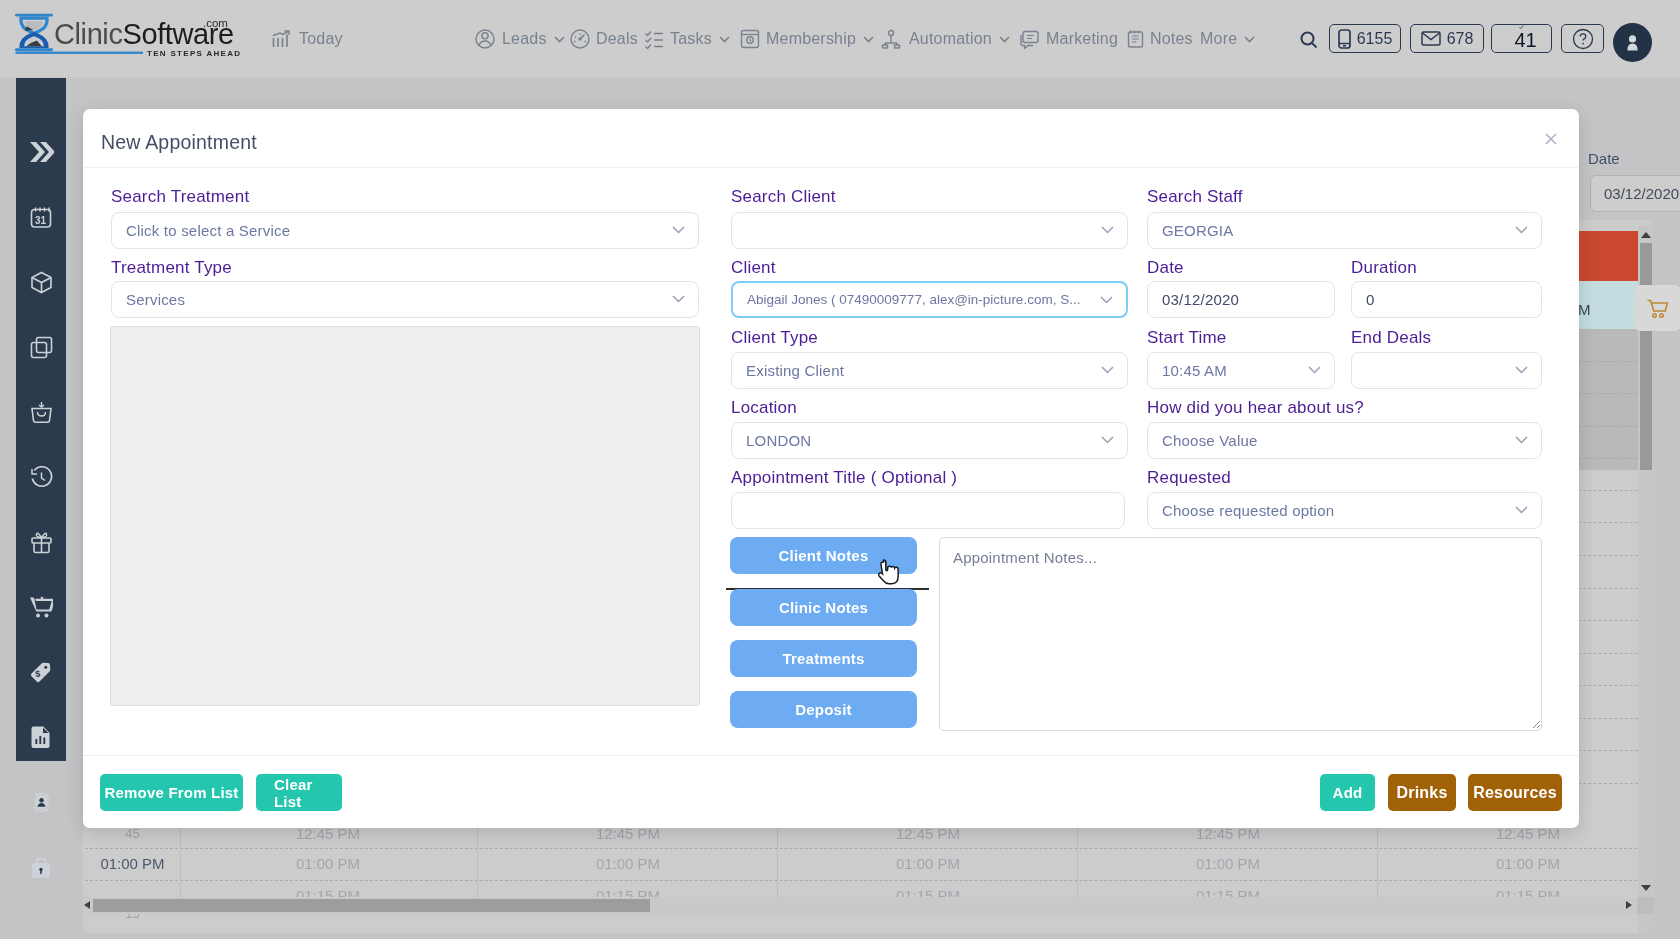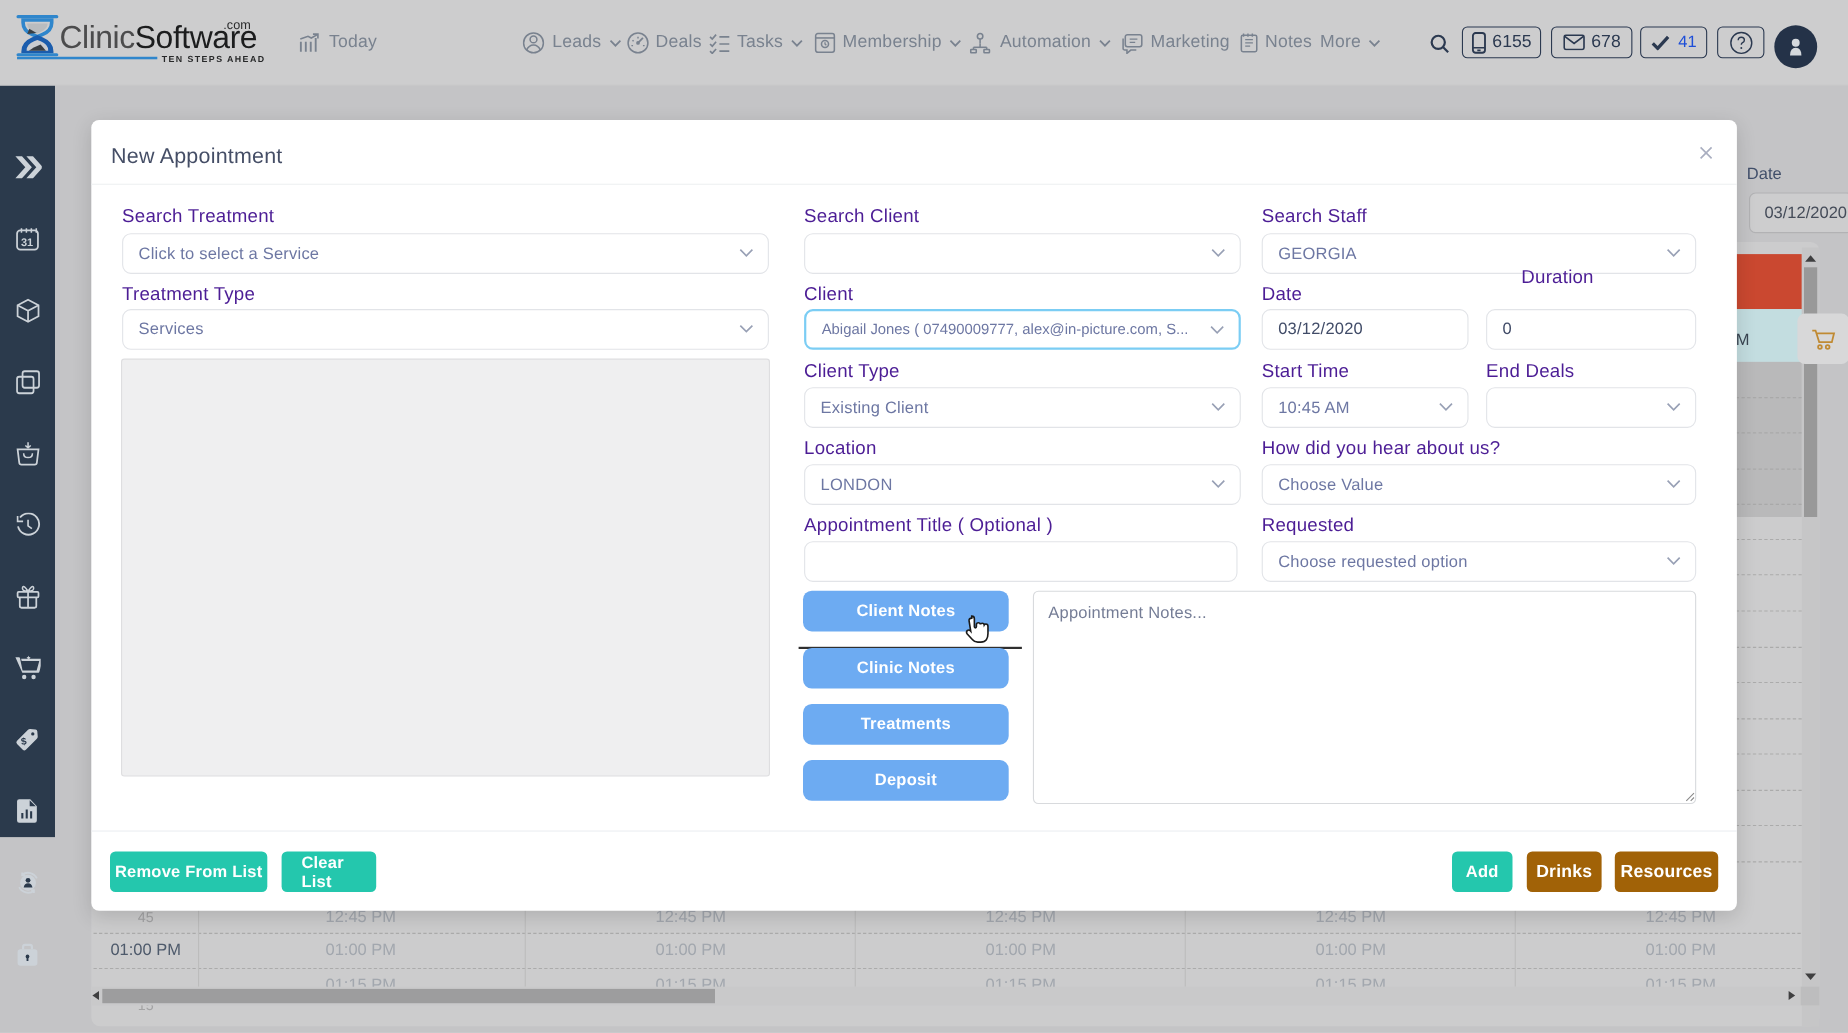--- a/index.html
+++ b/index.html
@@ -239,7 +239,7 @@
       </svg>
       <span style="margin-left:6px;">678</span>
     </div>
-  <div class="abs" style="left:1491px; top:24px; width:61px; height:29px; border:1.5px solid #2b3950; border-radius:5px; display:flex; align-items:center; justify-content:center; color:#1d4ed8; font-size:15px; font-weight:500;">
+  <div class="abs" style="left:1491px; top:24px; width:61px; height:29px; border:1.5px solid #2b3950; border-radius:5px; display:flex; align-items:center; justify-content:center; color:#0f172a; font-size:20px; font-weight:500;flex-direction:column;">
       <svg width="17" height="14" viewBox="0 0 17 14" fill="none" stroke="#2b3950" stroke-width="3">
         <path d="M1.5 7.5 L6 12 L15.5 1.5"></path>
       </svg>

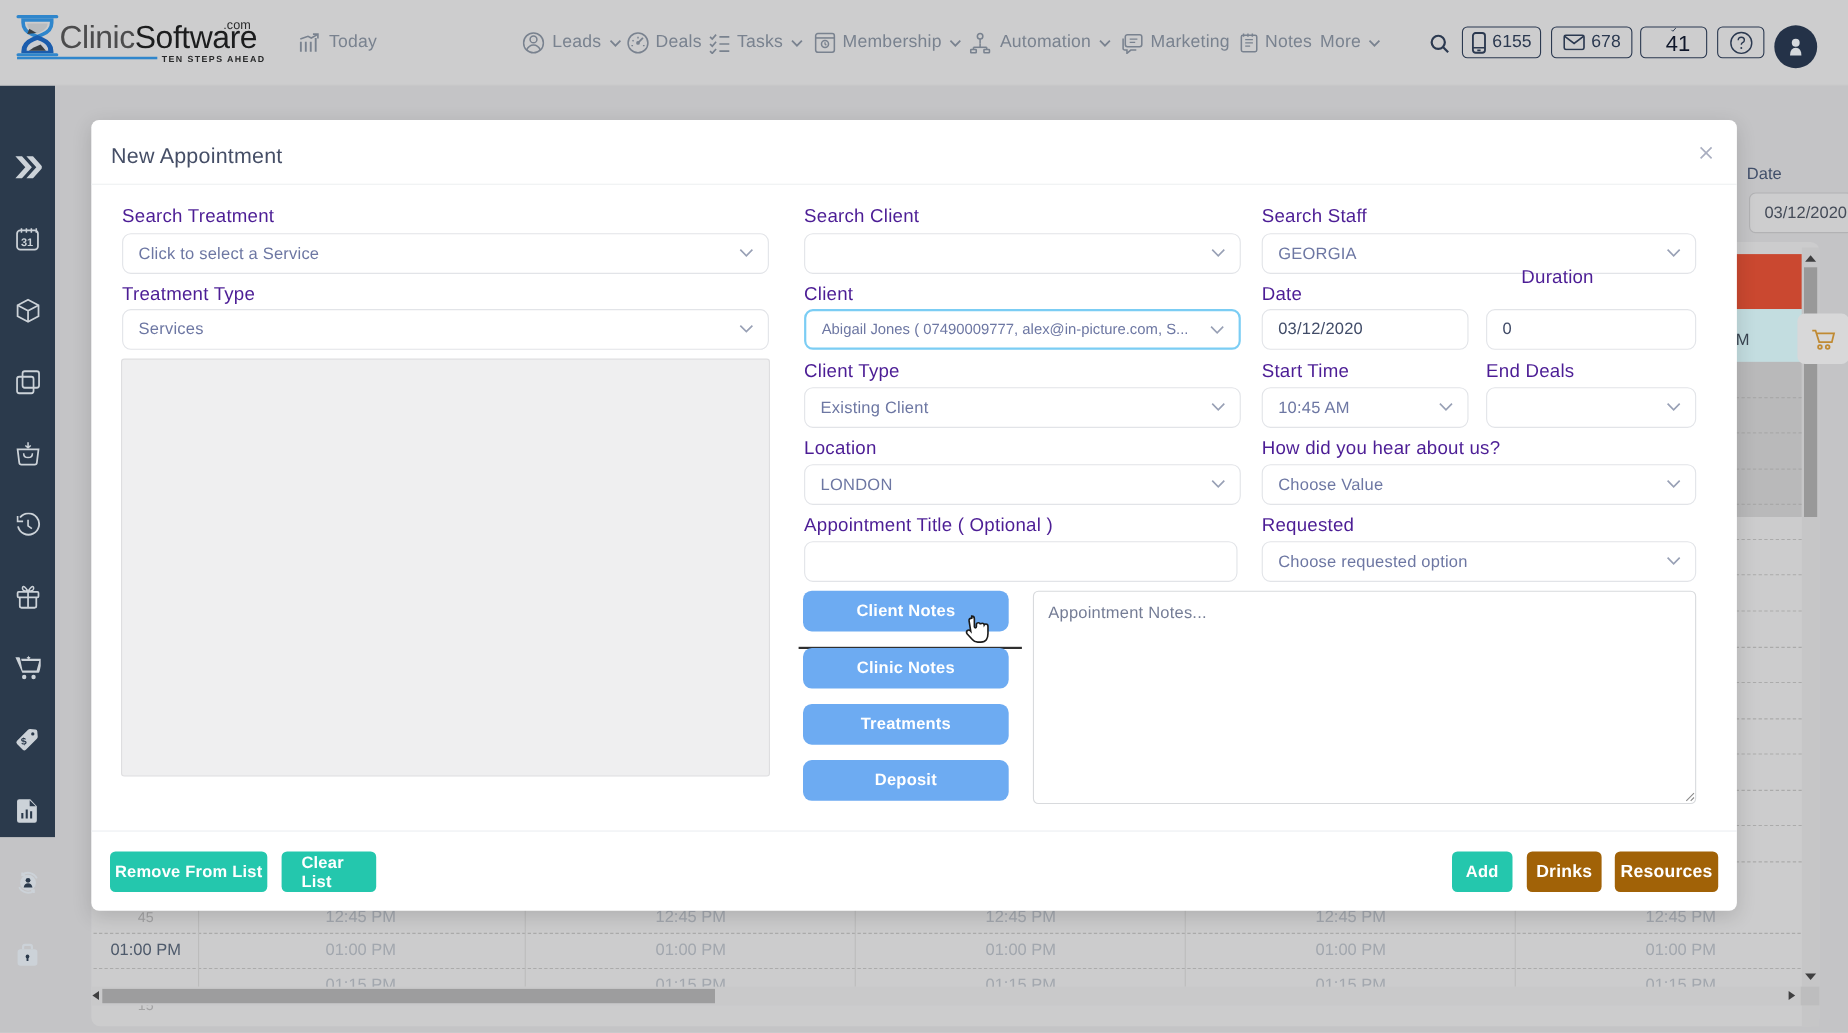--- a/index.html
+++ b/index.html
@@ -14,7 +14,7 @@
   .chev { margin-left:7px; }
 
   
-  #sidebar { position:absolute; left:0; top:78px; width:50px; height:683px; background:#2b3a4c; }
+  #sidebar { position:absolute; left:16px; top:78px; width:50px; height:683px; background:#2b3a4c; }
   .sideicon { position:absolute; left:0; width:50px; display:flex; justify-content:center; }
 
   

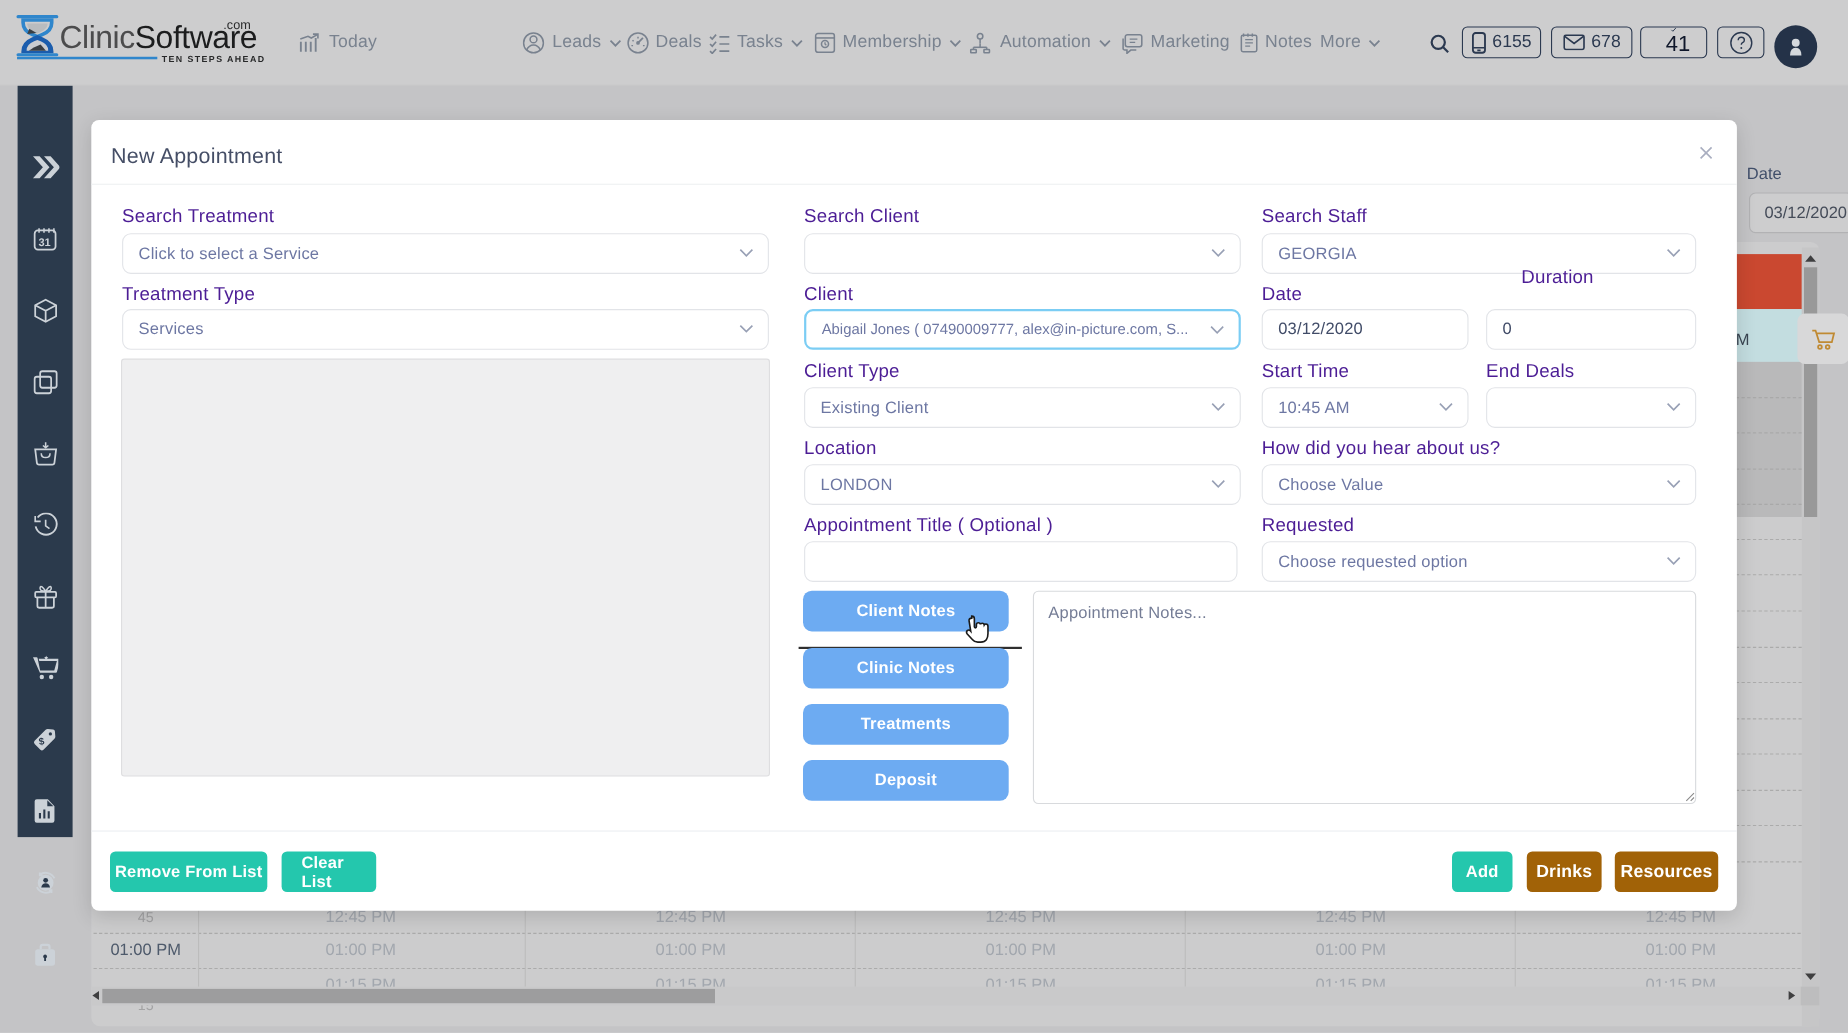--- a/index.html
+++ b/index.html
@@ -393,7 +393,7 @@
       </svg></div>
   <div class="mlabel" style="left:1064px; top:150px;">Date</div>
   <div class="minput" style="left:1064px; top:172px; width:188px; color:#414c68;">03/12/2020</div>
-  <div class="mlabel" style="left:1268px; top:134px;margin-left:32px;">Duration</div>
+  <div class="mlabel" style="left:1268px; top:150px;">Duration</div>
   <div class="minput" style="left:1268px; top:172px; width:191px; color:#414c68;">0</div>
   <div class="mlabel" style="left:1064px; top:220px;">Start Time</div>
   <div class="minput" style="left:1064px; top:243px; width:188px;">10:45 AM<svg class="sel-chev" width="13" height="8" viewBox="0 0 13 8" fill="none" stroke="#98a0b5" stroke-width="1.5">

